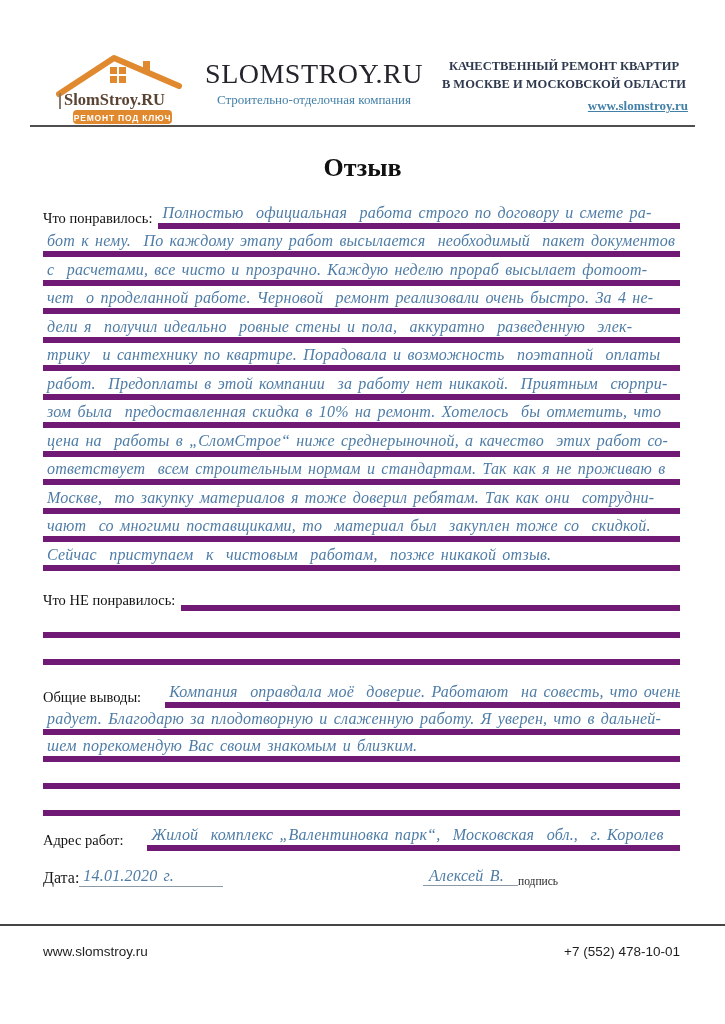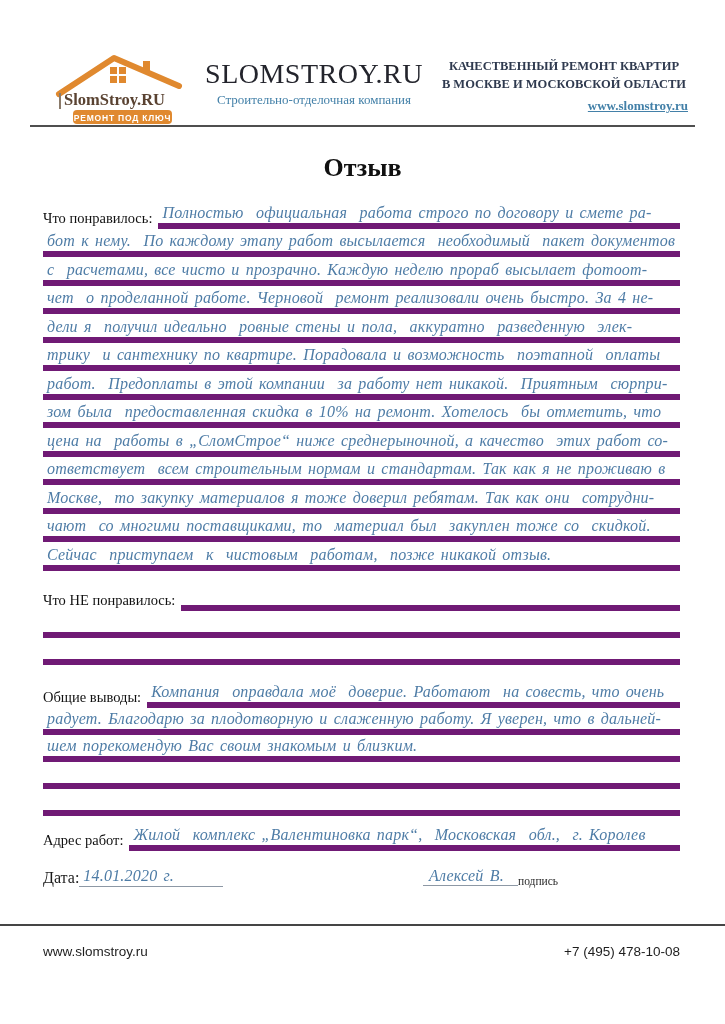--- a/index.html
+++ b/index.html
@@ -107,7 +107,7 @@
     color: #4e7ca6;
     white-space: pre;
   }
-  .blank-line { height: 27px; }
+  .blank-line { height: 27px; gap: 18px; }
   .short { height: 26px; justify-content: flex-end; }
 
   .sec-disliked { margin-top: 14px; }

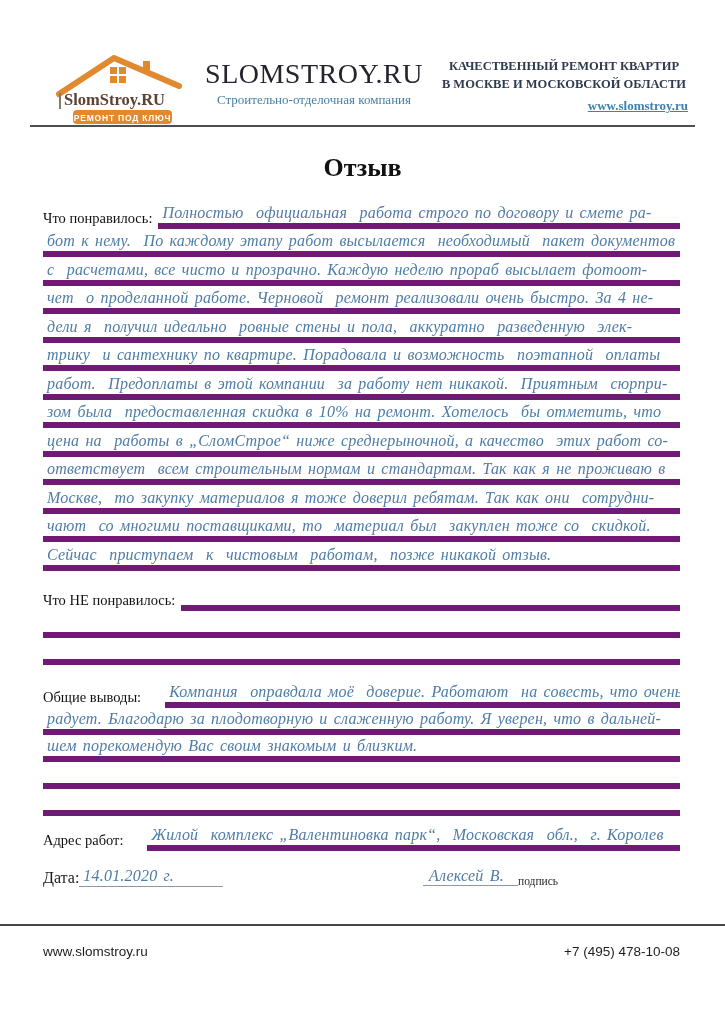--- a/index.html
+++ b/index.html
@@ -297,7 +297,7 @@
 
   <div class="footer">
     <span>www.slomstroy.ru</span>
-    <span>+7 (495) 478-10-08</span>
+    <span>+7 (552) 478-10-01</span>
   </div>
 
 </div>

